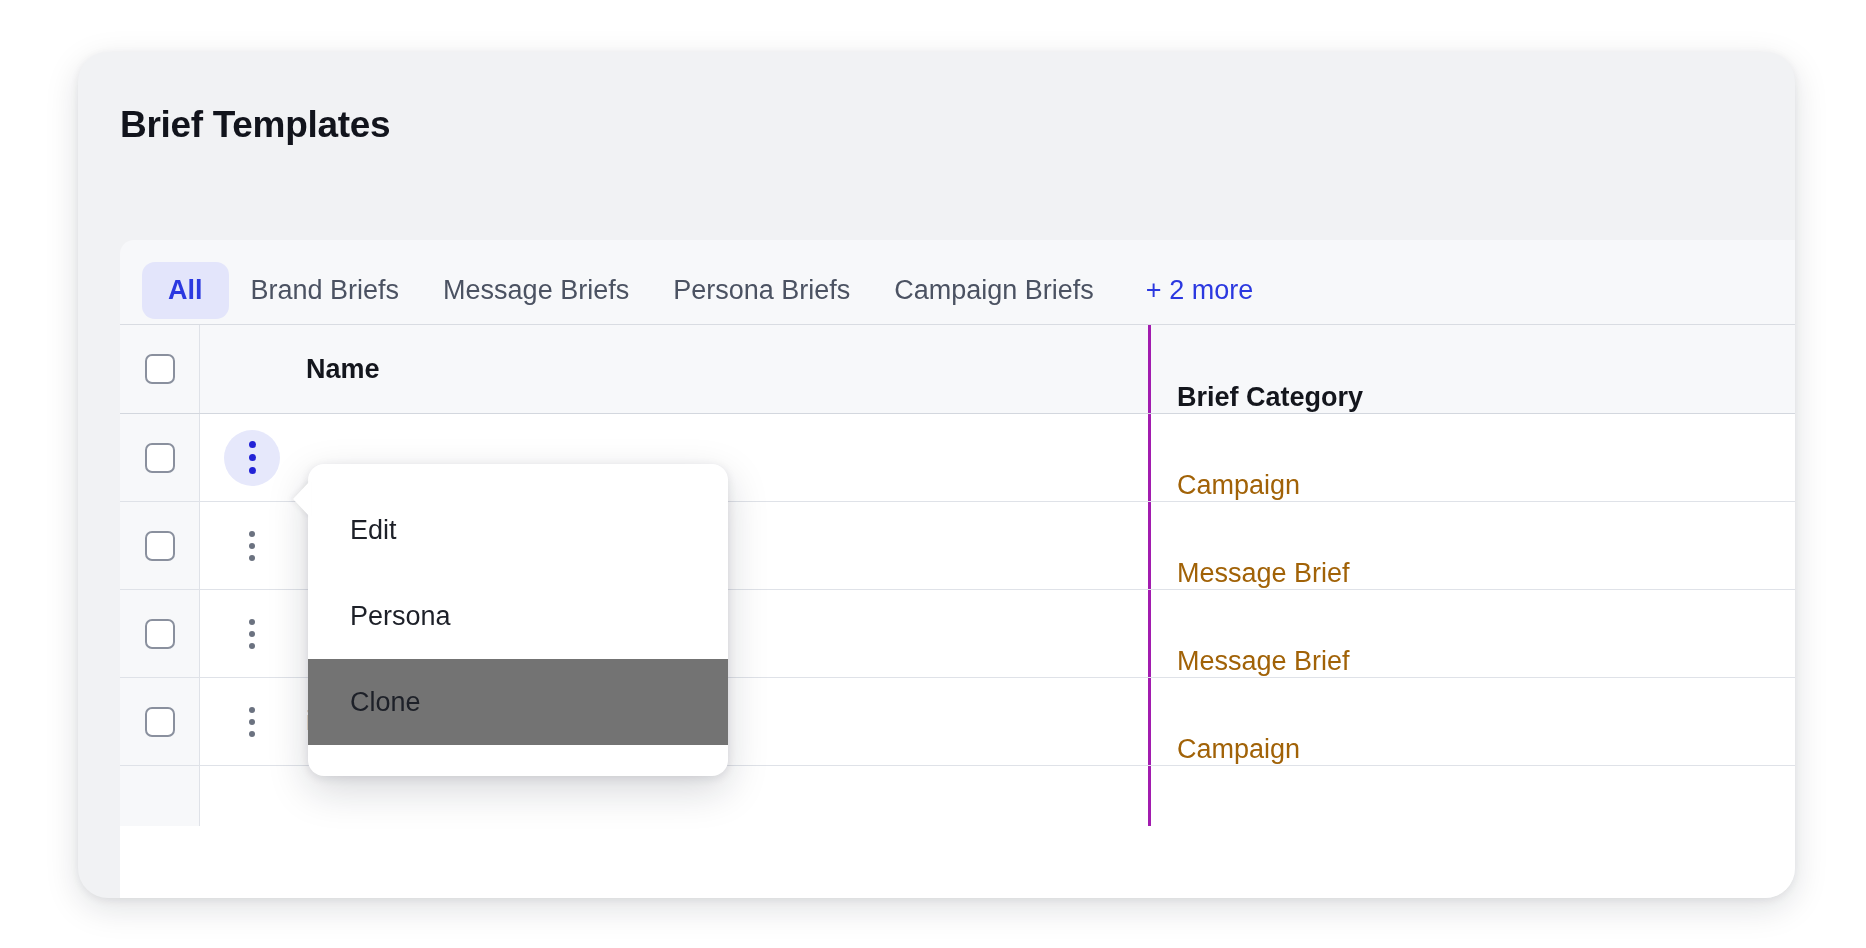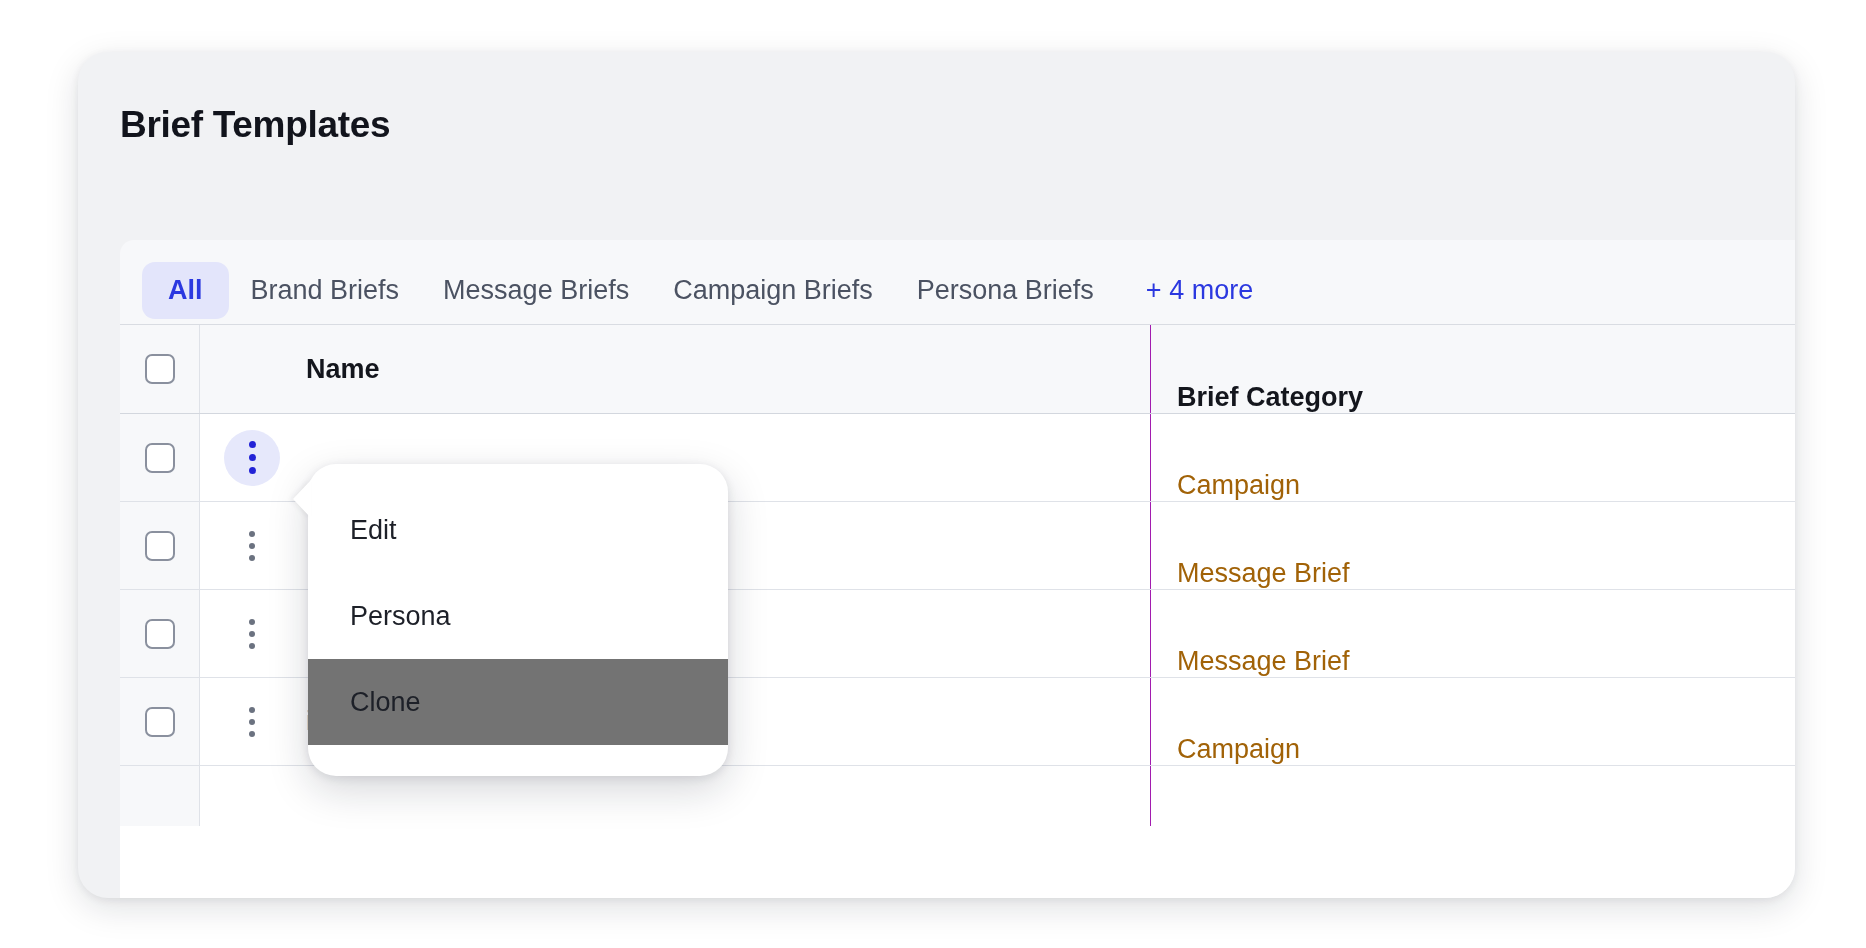--- a/index.html
+++ b/index.html
@@ -248,8 +248,8 @@
       <div class="tab active">All</div>
       <div class="tab">Brand Briefs</div>
       <div class="tab">Message Briefs</div>
+      <div class="tab">Persona Briefs</div>
       <div class="tab">Campaign Briefs</div>
-      <div class="tab">Persona Briefs</div>
       <div class="more-link">+ 4 more</div>
     </div>
 

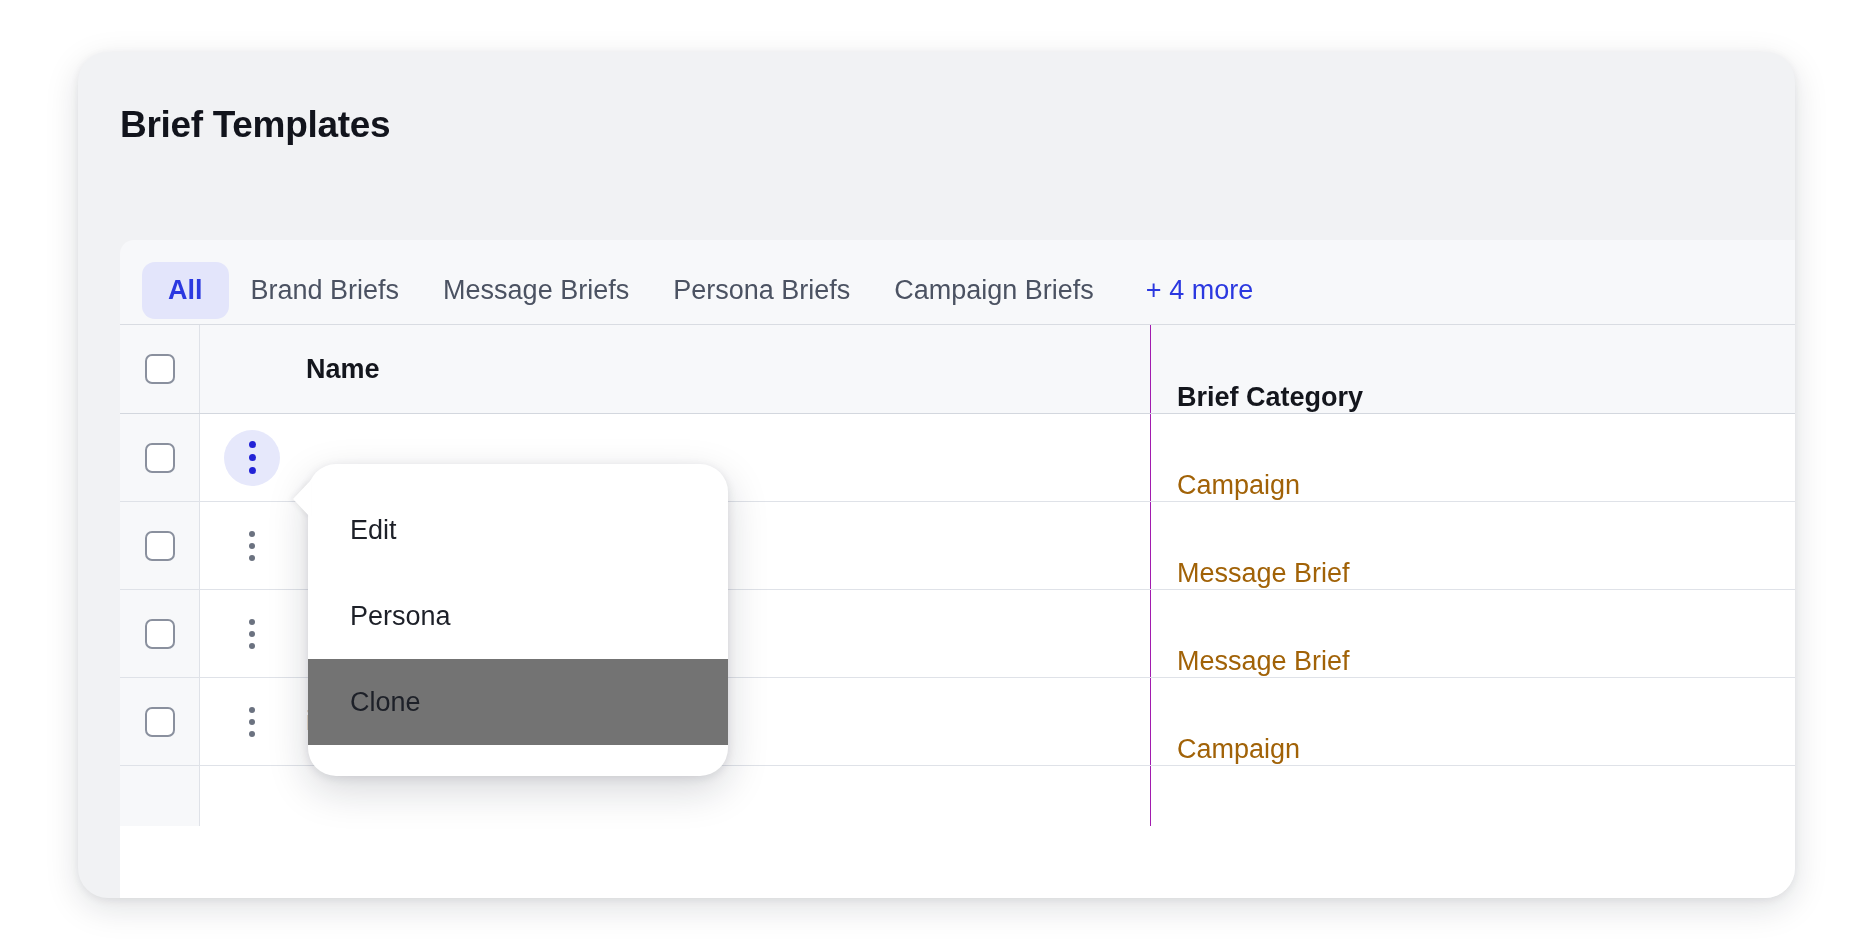--- a/index.html
+++ b/index.html
@@ -250,7 +250,7 @@
       <div class="tab">Message Briefs</div>
       <div class="tab">Persona Briefs</div>
       <div class="tab">Campaign Briefs</div>
-      <div class="more-link">+ 4 more</div>
+      <div class="more-link">+ 2 more</div>
     </div>
 
     <div class="table">

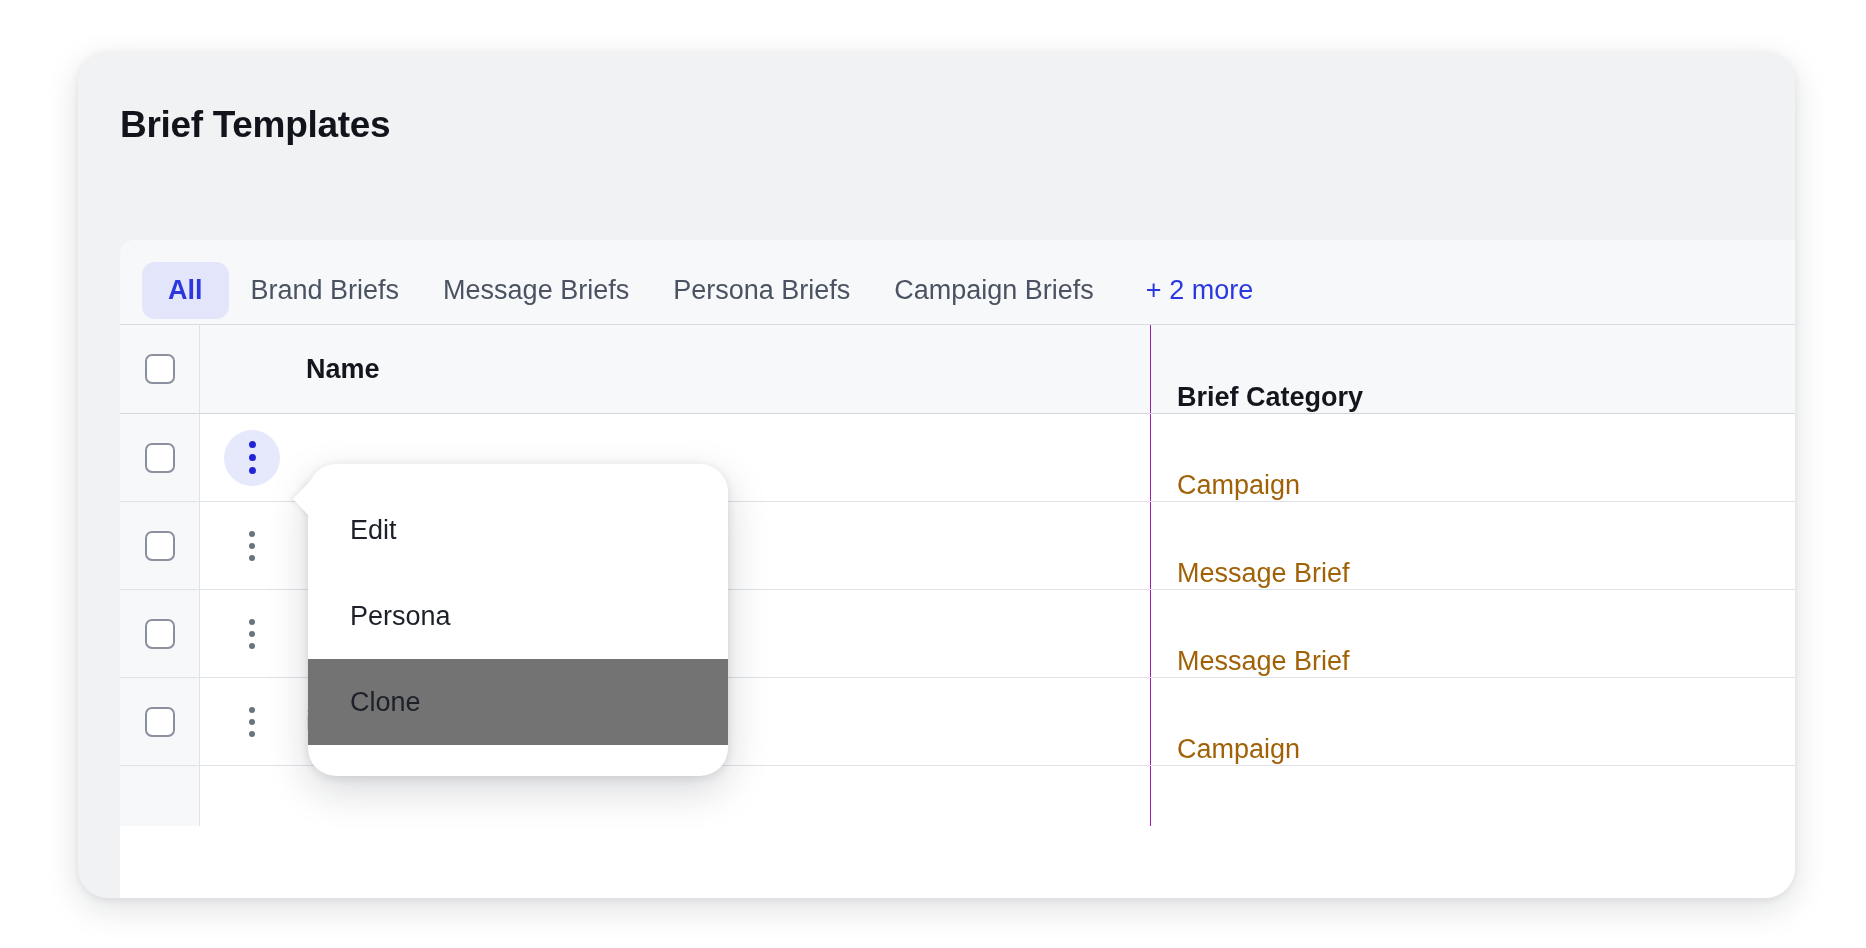--- a/index.html
+++ b/index.html
@@ -138,7 +138,7 @@
     width: 951px;
     display: flex;
     align-items: center;
-    border-right: 1px solid #a21caf;
+    border-right: 3px solid #a21caf;
     box-sizing: border-box;
     position: relative;
   }

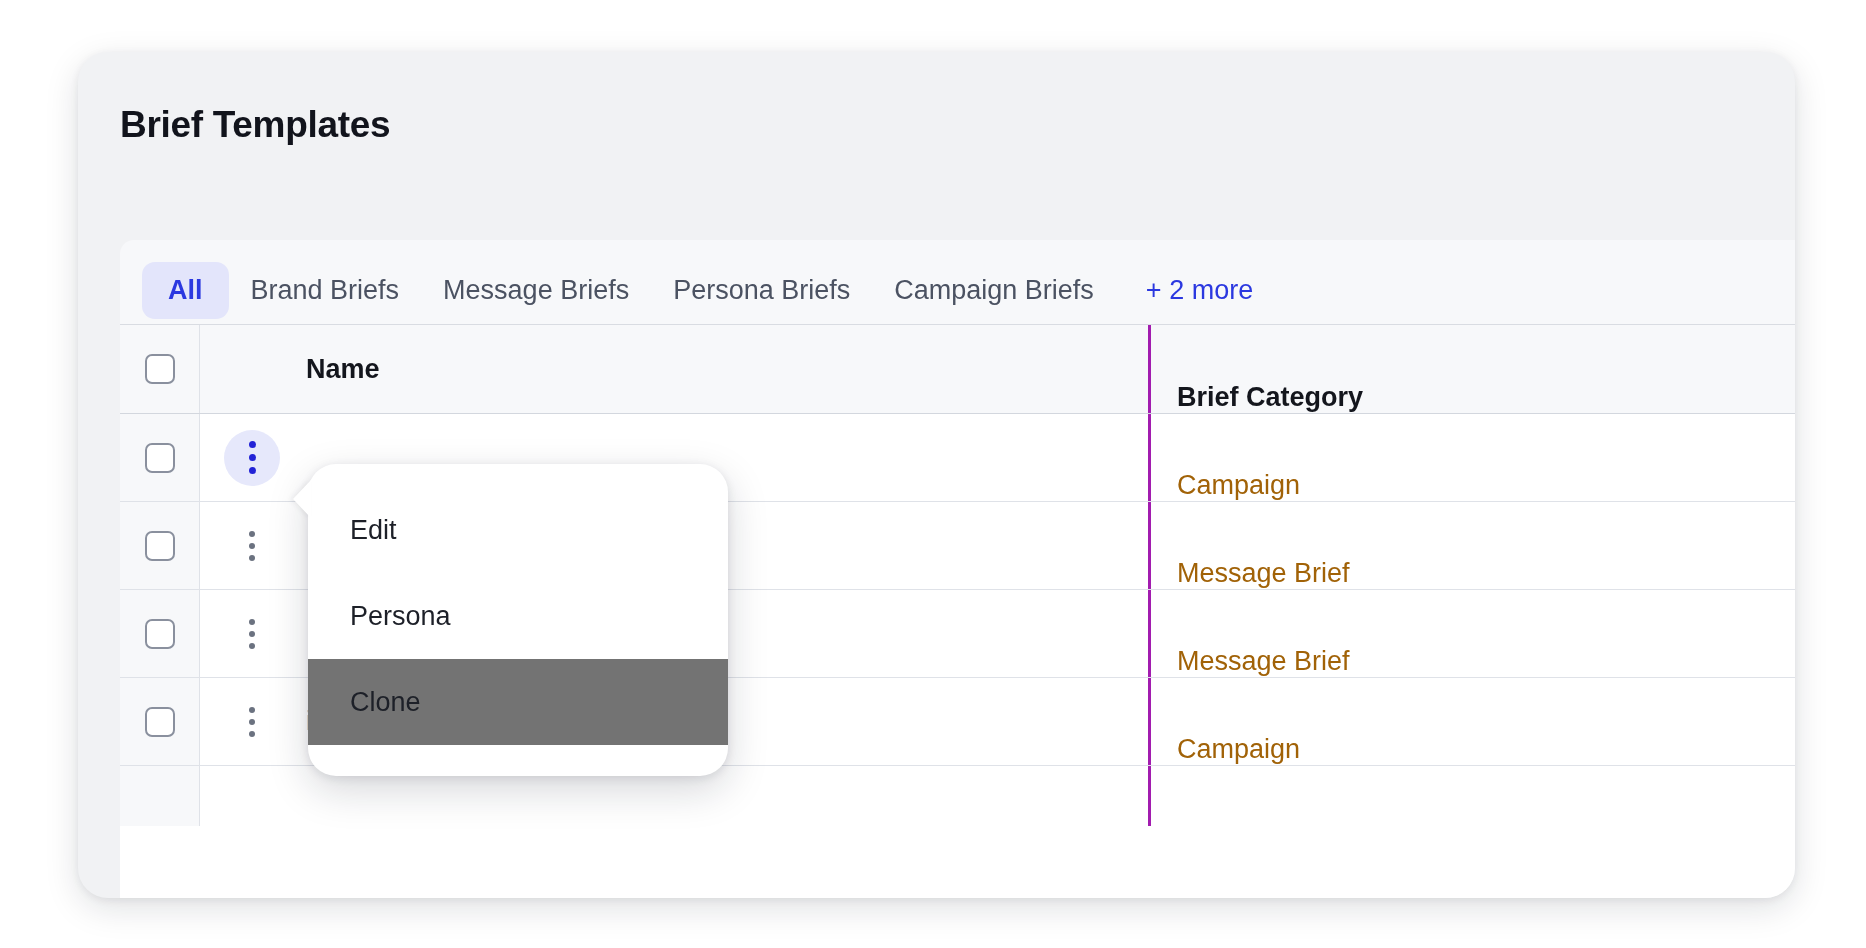--- a/index.html
+++ b/index.html
@@ -203,7 +203,7 @@
     width: 420px;
     height: 312px;
     background: #ffffff;
-    border-radius: 28px;
+    border-radius: 16px;
     box-shadow: 0 14px 40px rgba(17, 24, 39, 0.17),
                 0 2px 10px rgba(17, 24, 39, 0.10);
     z-index: 30;

